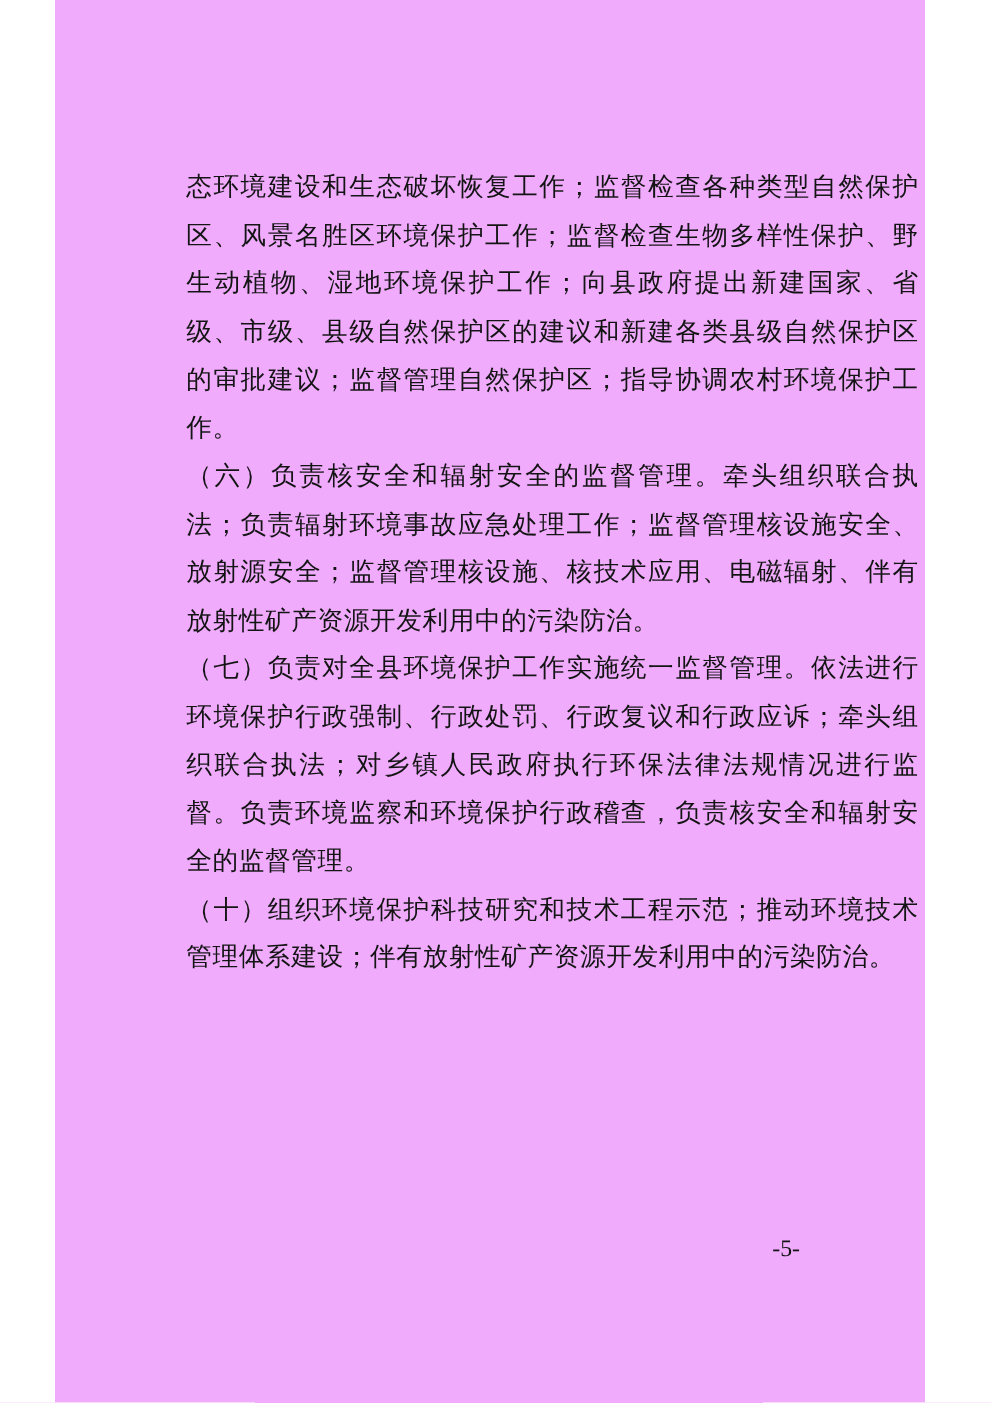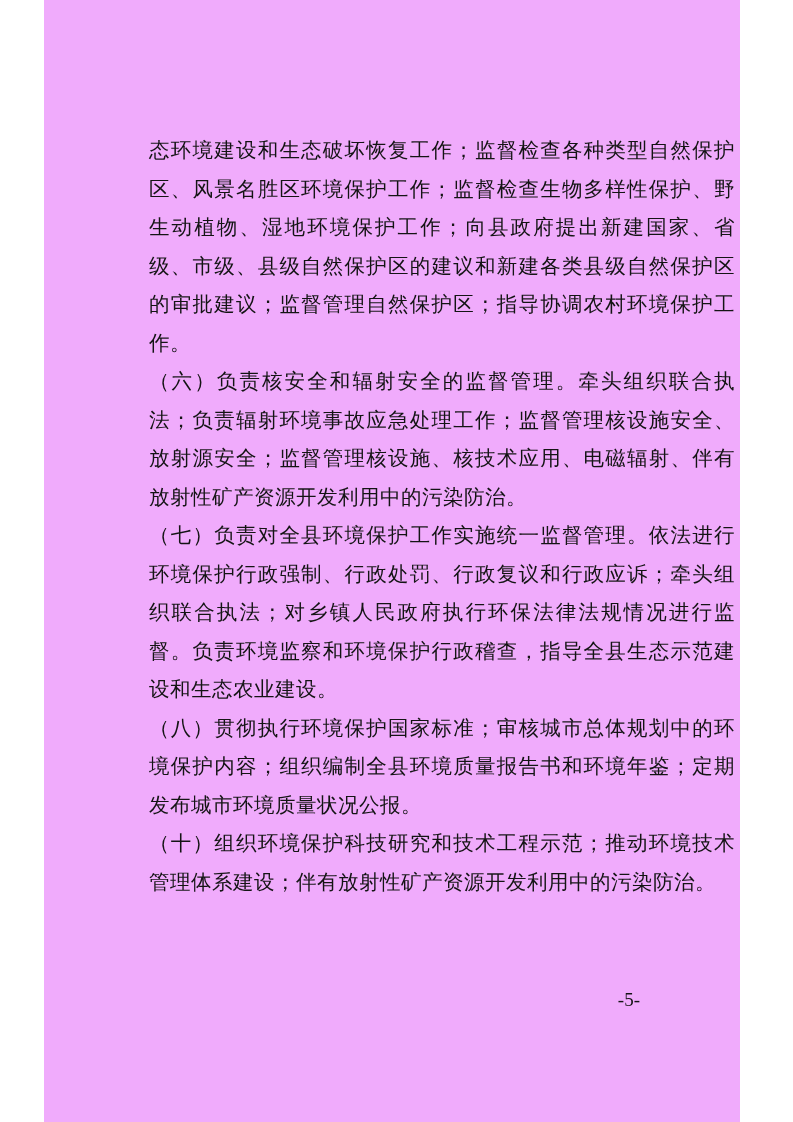--- a/index.html
+++ b/index.html
@@ -50,7 +50,7 @@
   <div class="doc-body">
     <p>态环境建设和生态破坏恢复工作；监督检查各种类型自然保护区、风景名胜区环境保护工作；监督检查生物多样性保护、野生动植物、湿地环境保护工作；向县政府提出新建国家、省级、市级、县级自然保护区的建议和新建各类县级自然保护区的审批建议；监督管理自然保护区；指导协调农村环境保护工作。</p>
     <p>（六）负责核安全和辐射安全的监督管理。牵头组织联合执法；负责辐射环境事故应急处理工作；监督管理核设施安全、放射源安全；监督管理核设施、核技术应用、电磁辐射、伴有放射性矿产资源开发利用中的污染防治。</p>
-    <p>（七）负责对全县环境保护工作实施统一监督管理。依法进行环境保护行政强制、行政处罚、行政复议和行政应诉；牵头组织联合执法；对乡镇人民政府执行环保法律法规情况进行监督。负责环境监察和环境保护行政稽查，指导全县生态示范建设和生态农业建设。</p>
+    <p>（七）负责对全县环境保护工作实施统一监督管理。依法进行环境保护行政强制、行政处罚、行政复议和行政应诉；牵头组织联合执法；对乡镇人民政府执行环保法律法规情况进行监督。负责环境监察和环境保护行政稽查，负责核安全和辐射安全的监督管理。</p>
     <p>（八）贯彻执行环境保护国家标准；审核城市总体规划中的环境保护内容；组织编制全县环境质量报告书和环境年鉴；定期发布城市环境质量状况公报。</p>
     <p>（十）组织环境保护科技研究和技术工程示范；推动环境技术管理体系建设；伴有放射性矿产资源开发利用中的污染防治。</p>
   </div>

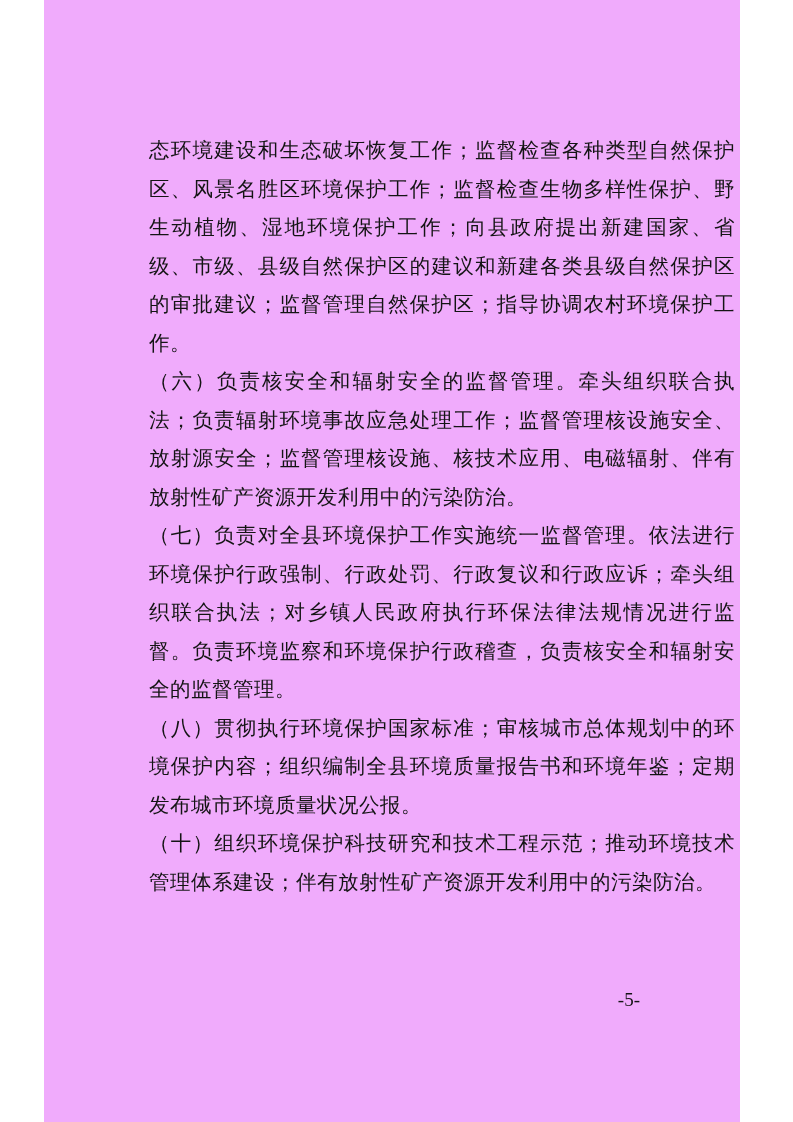--- a/index.html
+++ b/index.html
@@ -51,7 +51,6 @@
     <p>态环境建设和生态破坏恢复工作；监督检查各种类型自然保护区、风景名胜区环境保护工作；监督检查生物多样性保护、野生动植物、湿地环境保护工作；向县政府提出新建国家、省级、市级、县级自然保护区的建议和新建各类县级自然保护区的审批建议；监督管理自然保护区；指导协调农村环境保护工作。</p>
     <p>（六）负责核安全和辐射安全的监督管理。牵头组织联合执法；负责辐射环境事故应急处理工作；监督管理核设施安全、放射源安全；监督管理核设施、核技术应用、电磁辐射、伴有放射性矿产资源开发利用中的污染防治。</p>
     <p>（七）负责对全县环境保护工作实施统一监督管理。依法进行环境保护行政强制、行政处罚、行政复议和行政应诉；牵头组织联合执法；对乡镇人民政府执行环保法律法规情况进行监督。负责环境监察和环境保护行政稽查，负责核安全和辐射安全的监督管理。</p>
-    <p>（八）贯彻执行环境保护国家标准；审核城市总体规划中的环境保护内容；组织编制全县环境质量报告书和环境年鉴；定期发布城市环境质量状况公报。</p>
     <p>（十）组织环境保护科技研究和技术工程示范；推动环境技术管理体系建设；伴有放射性矿产资源开发利用中的污染防治。</p>
   </div>
   <div class="page-number">-5-</div>

